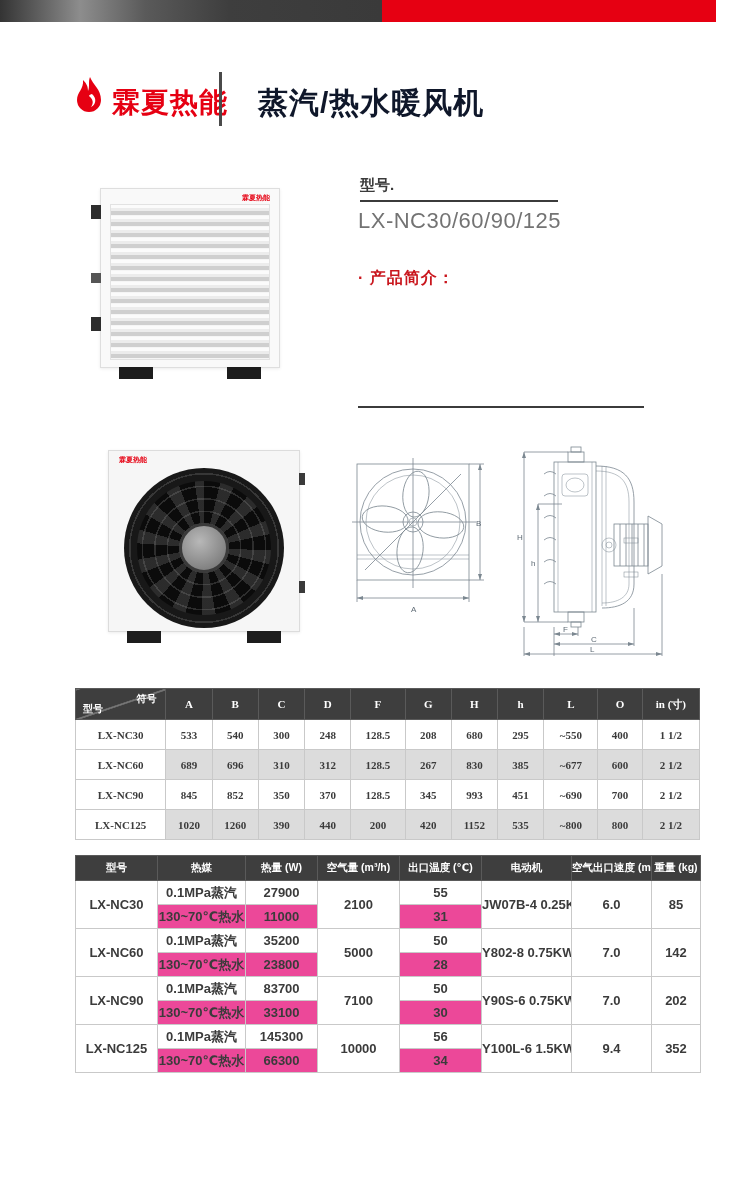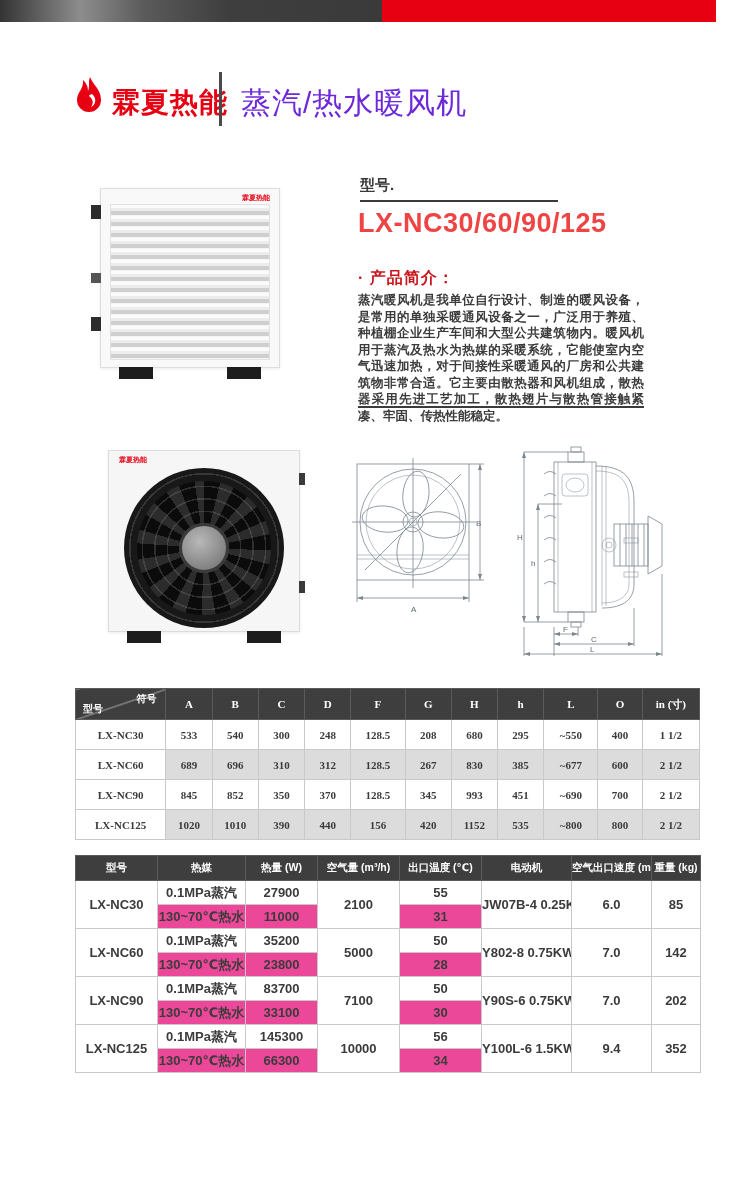--- a/index.html
+++ b/index.html
@@ -15,7 +15,7 @@
   .flame{position:absolute;left:74px;top:76px;width:30px;height:44px;}
   .brand-name{position:absolute;left:112px;top:84px;font-size:28px;font-weight:bold;color:#e60012;letter-spacing:1px;}
   .hdr-divider{position:absolute;left:219px;top:72px;width:3px;height:54px;background:#4a4a4a;}
-  .page-title{position:absolute;left:241px;top:83px;font-size:30px;font-weight:normal;color:#6d28d9;letter-spacing:1px;}
+  .page-title{position:absolute;left:258px;top:83px;font-size:30px;font-weight:bold;color:#0f172a;letter-spacing:1px;}
 
   
   .photo1{position:absolute;left:100px;top:188px;width:178px;height:178px;background:#f9f9f9;

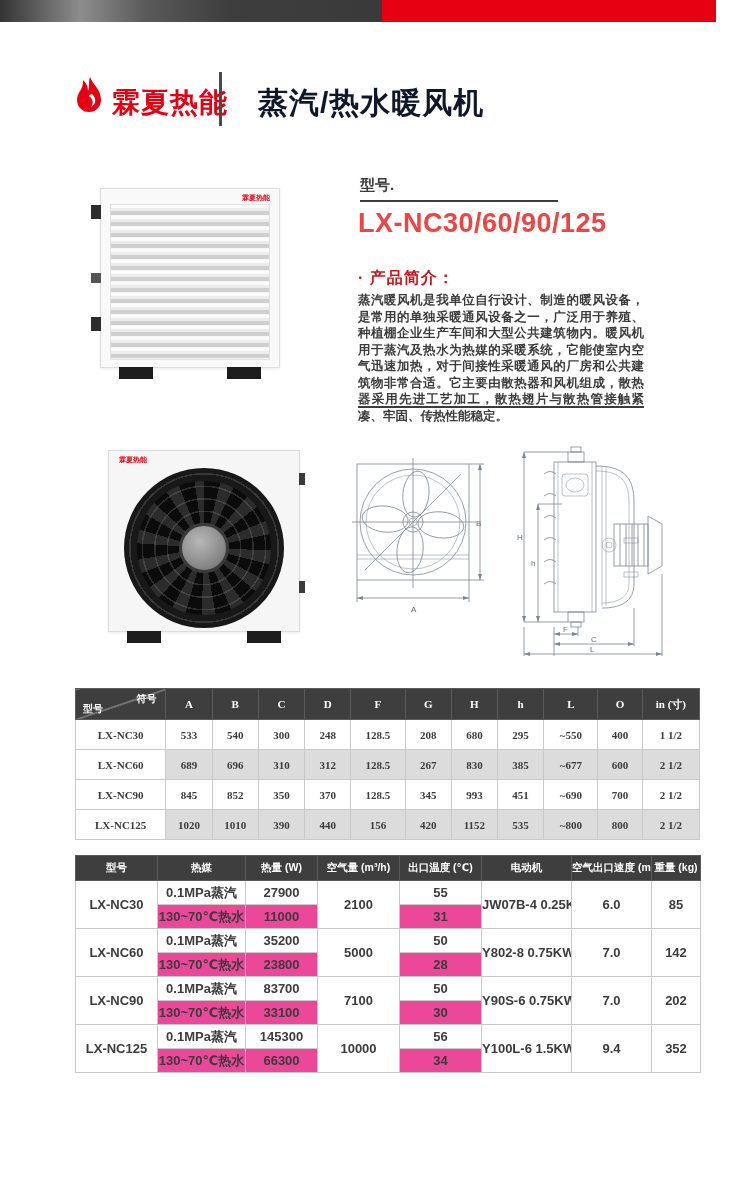--- a/index.html
+++ b/index.html
@@ -32,7 +32,7 @@
   
   .model-label{position:absolute;left:360px;top:176px;font-size:15px;font-weight:bold;color:#3b3b3b;}
   .model-underline{position:absolute;left:360px;top:200px;width:198px;height:2px;background:#3b3b3b;}
-  .model-value{position:absolute;left:358px;top:208px;font-size:27px;font-weight:bold;color:#ef4444;letter-spacing:.5px;}
+  .model-value{position:absolute;left:358px;top:208px;font-size:22px;font-weight:normal;color:#737373;letter-spacing:.5px;}
   .intro-heading{position:absolute;left:358px;top:268px;font-size:16px;font-weight:bold;color:#c9161d;letter-spacing:1px;}
   .intro-text{position:absolute;left:358px;top:292px;width:286px;font-size:12.5px;line-height:16.5px;
               font-weight:600;color:#3b3b3b;text-align:justify;}

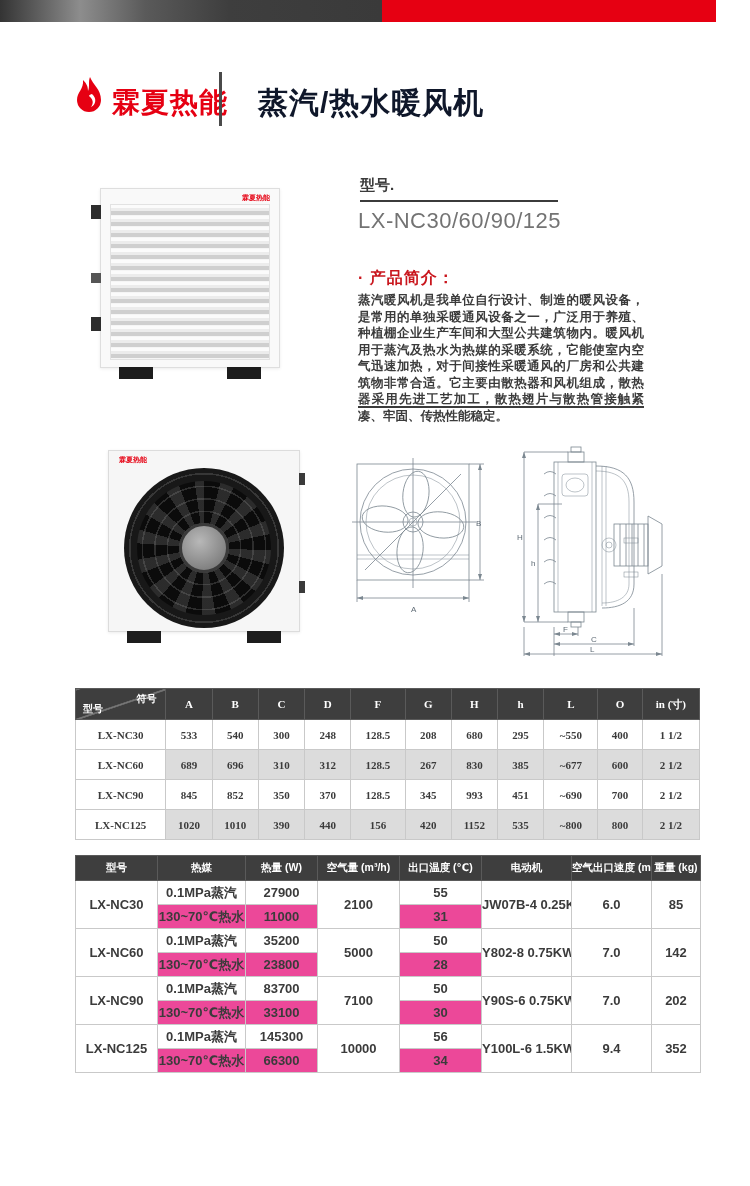--- a/index.html
+++ b/index.html
@@ -109,7 +109,6 @@
   <div class="model-underline"></div>
   <div class="model-value">LX-NC30/60/90/125</div>
   <div class="intro-heading">· 产品简介：</div>
-  <div class="intro-text">蒸汽暖风机是我单位自行设计、制造的暖风设备，是常用的单独采暖通风设备之一，广泛用于养殖、种植棚企业生产车间和大型公共建筑物内。暖风机用于蒸汽及热水为热媒的采暖系统，它能使室内空气迅速加热，对于间接性采暖通风的厂房和公共建筑物非常合适。它主要由散热器和风机组成，散热器采用先进工艺加工，散热翅片与散热管接触紧凑、牢固、传热性能稳定。</div>
   <div class="intro-divider"></div>
 
   <div class="photo2">

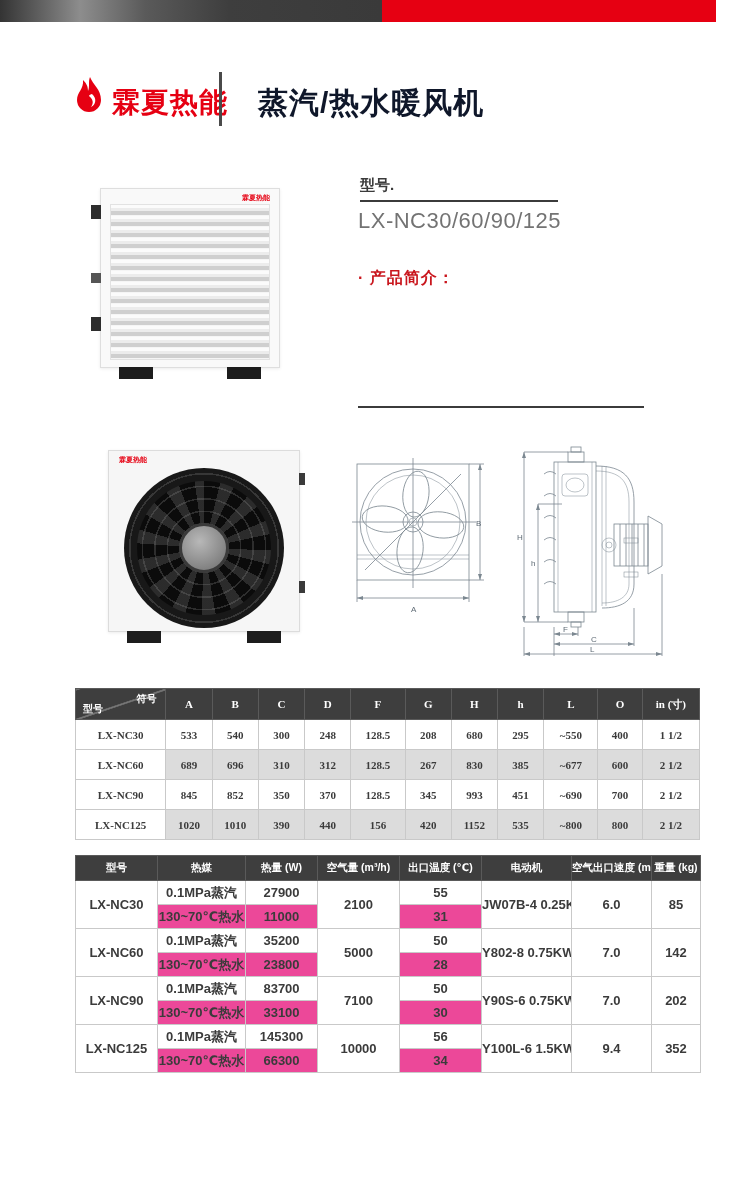--- a/index.html
+++ b/index.html
@@ -316,7 +316,7 @@
       <tr class="alt">
         <th>LX-NC125</th>
         <td>1020</td>
-        <td>1010</td>
+        <td>1260</td>
         <td>390</td>
         <td>440</td>
         <td>156</td>

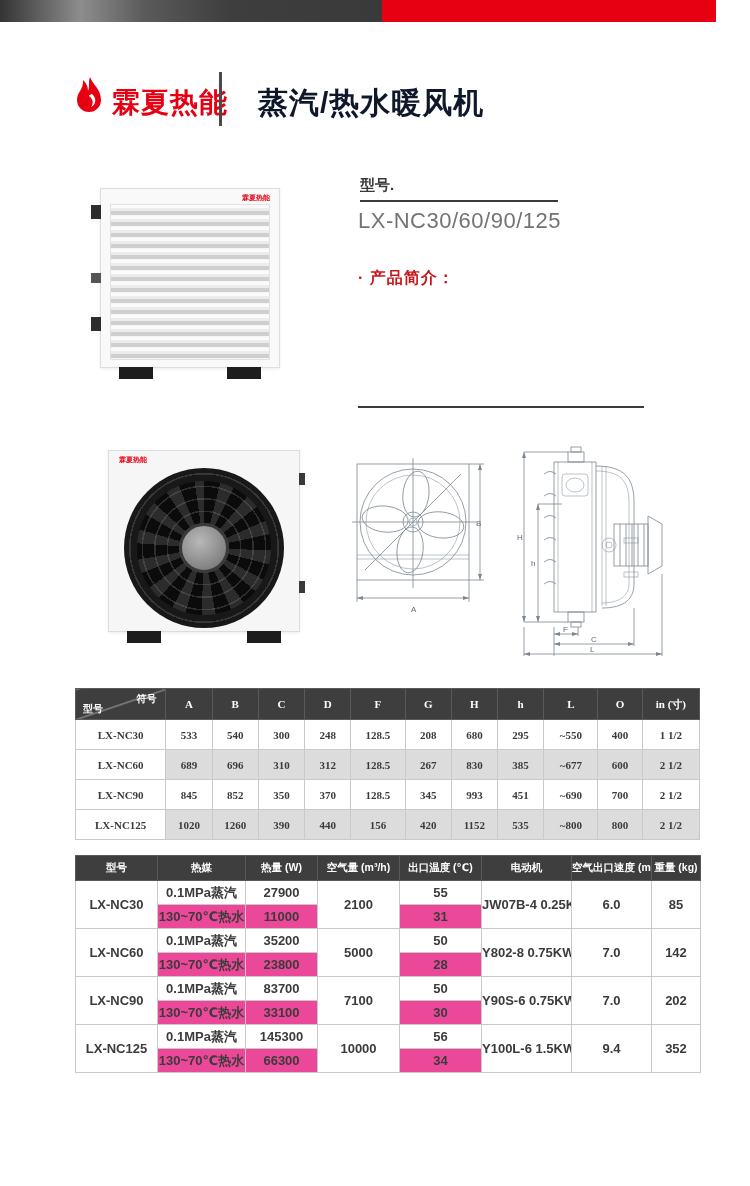--- a/index.html
+++ b/index.html
@@ -319,7 +319,7 @@
         <td>1260</td>
         <td>390</td>
         <td>440</td>
-        <td>156</td>
+        <td>200</td>
         <td>420</td>
         <td>1152</td>
         <td>535</td>

